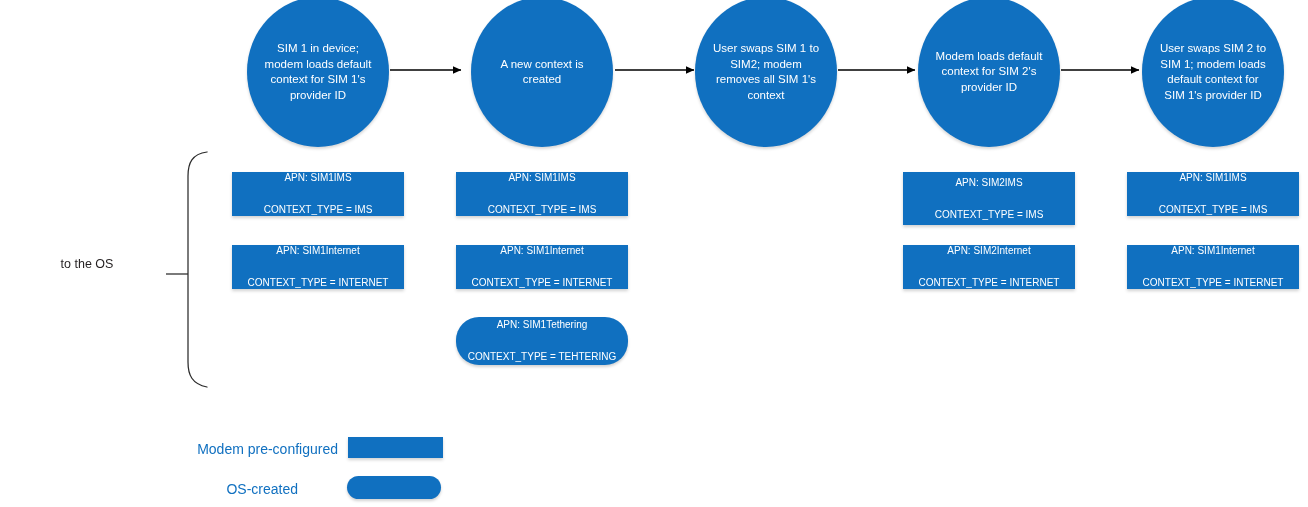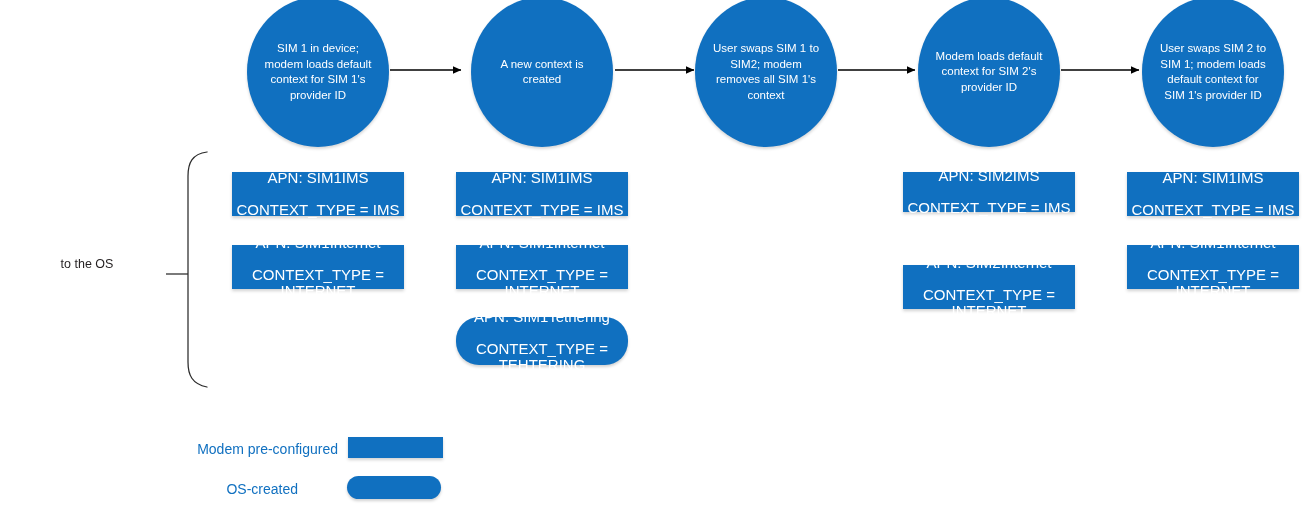--- a/index.html
+++ b/index.html
@@ -46,7 +46,7 @@
     align-items: center;
     justify-content: center;
     text-align: center;
-    font-size: 15px;
+    font-size: 10px;
     line-height: 16px;
     box-sizing: border-box;
     box-shadow: 0 2px 3px rgba(0,0,0,0.18);

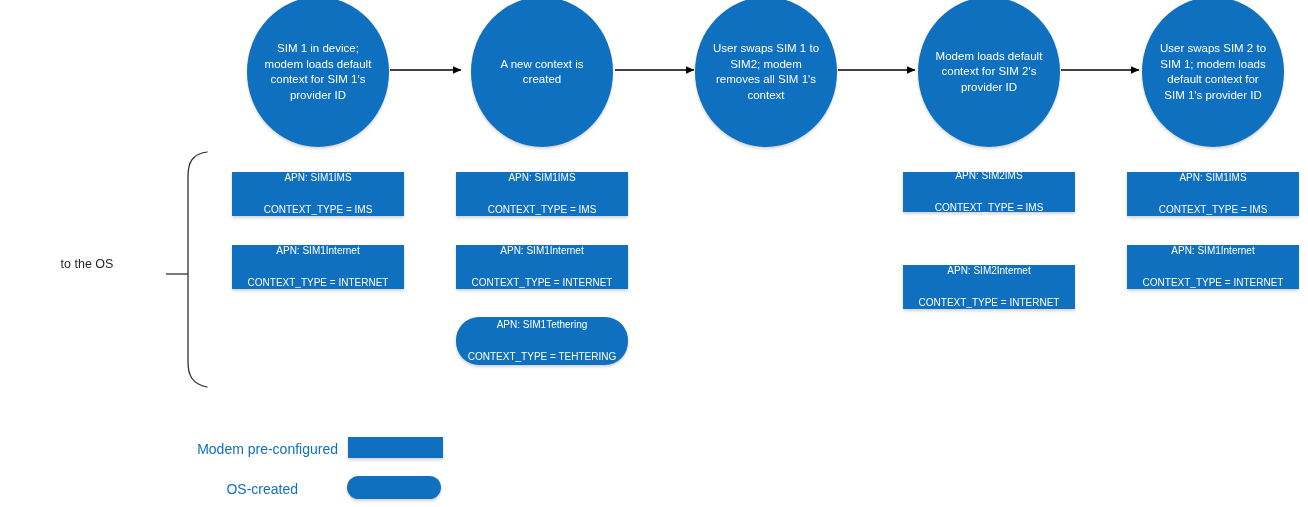--- a/index.html
+++ b/index.html
@@ -147,7 +147,7 @@
     <span><span>APN: SIM1Tethering</span><br><span>CONTEXT_TYPE = TEHTERING</span></span>
   </div>
 
-  <div class="ctx-box" style="left:903px; top:172px; width:172px; height:40px;">
+  <div class="ctx-box" style="left:903px; top:172px; width:172px; height:53px;">
     <span><span>APN: SIM2IMS</span><br><span>CONTEXT_TYPE = IMS</span></span>
   </div>
   <div class="ctx-box" style="left:903px; top:245px; width:172px; height:44px;margin-top:20px;">

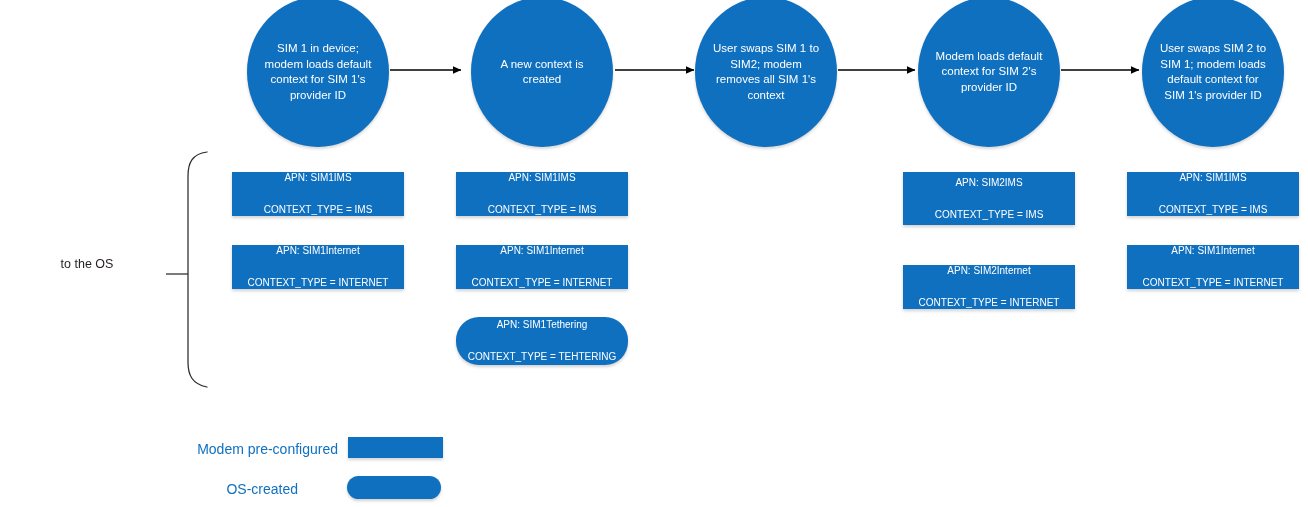--- a/index.html
+++ b/index.html
@@ -150,7 +150,7 @@
   <div class="ctx-box" style="left:903px; top:172px; width:172px; height:53px;">
     <span><span>APN: SIM2IMS</span><br><span>CONTEXT_TYPE = IMS</span></span>
   </div>
-  <div class="ctx-box" style="left:903px; top:245px; width:172px; height:44px;margin-top:20px;">
+  <div class="ctx-box" style="left:903px; top:245px; width:172px; height:44px;">
     <span><span>APN: SIM2Internet</span><br><span>CONTEXT_TYPE = INTERNET</span></span>
   </div>
 

